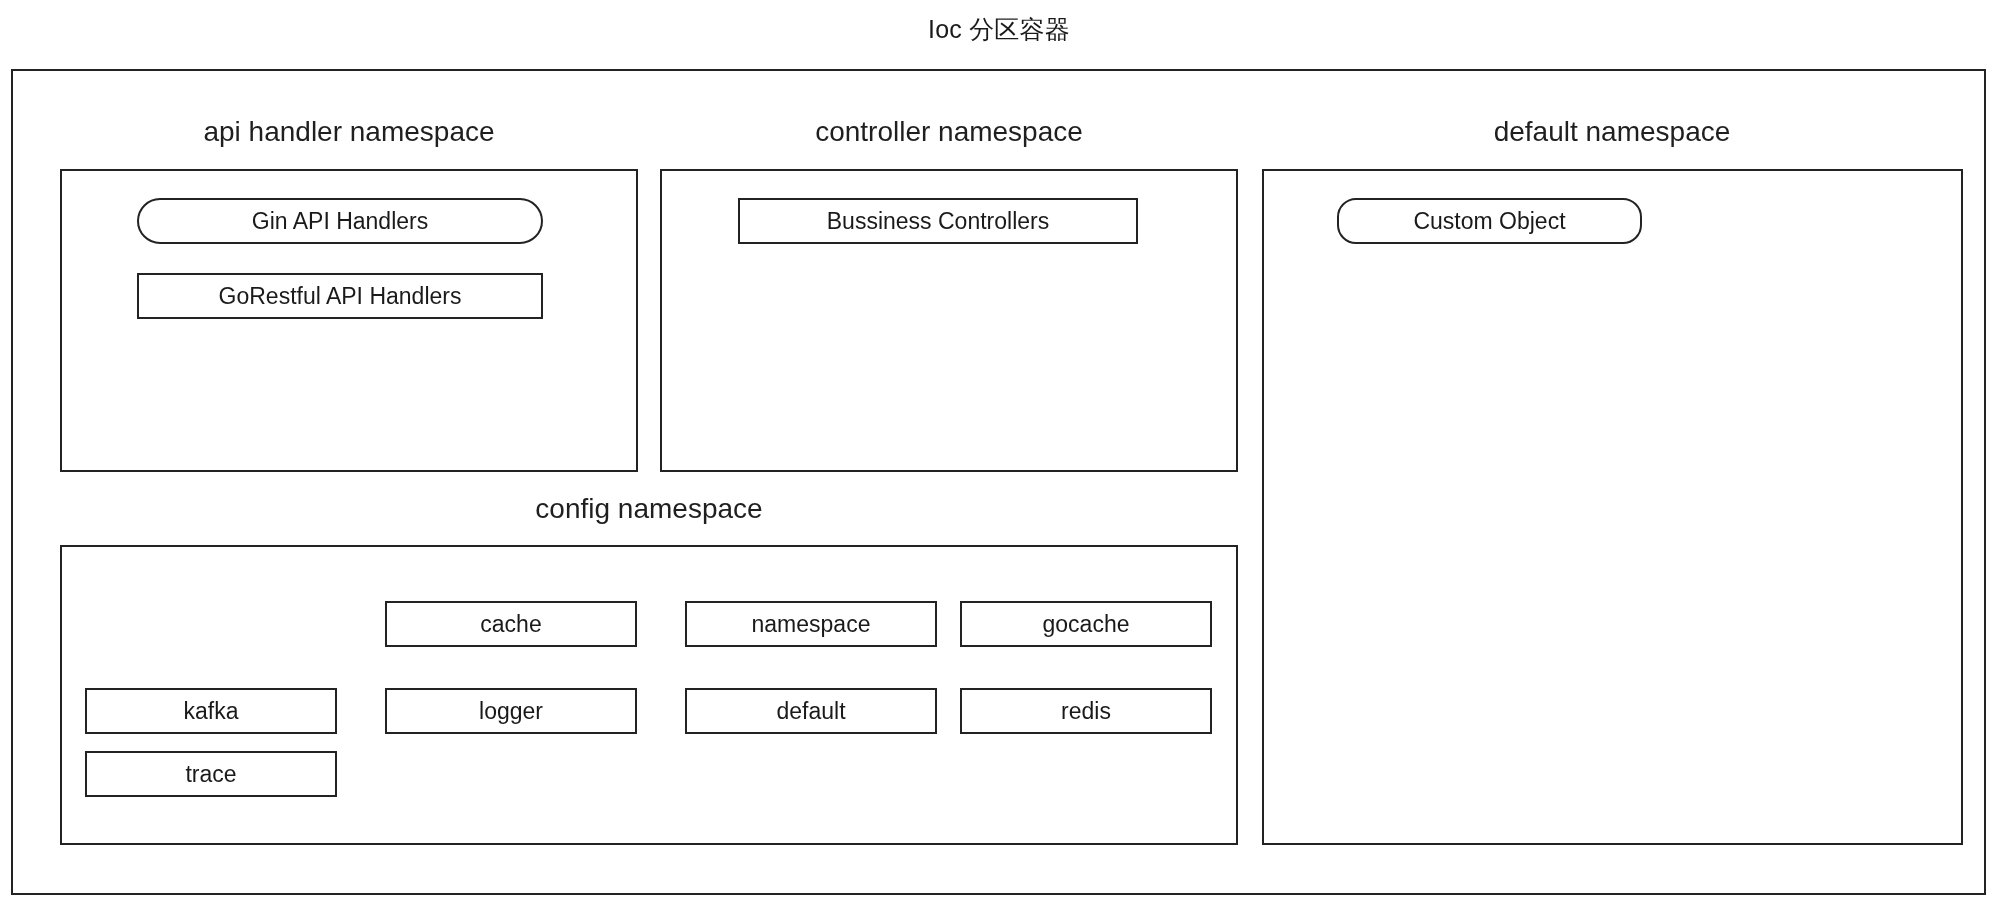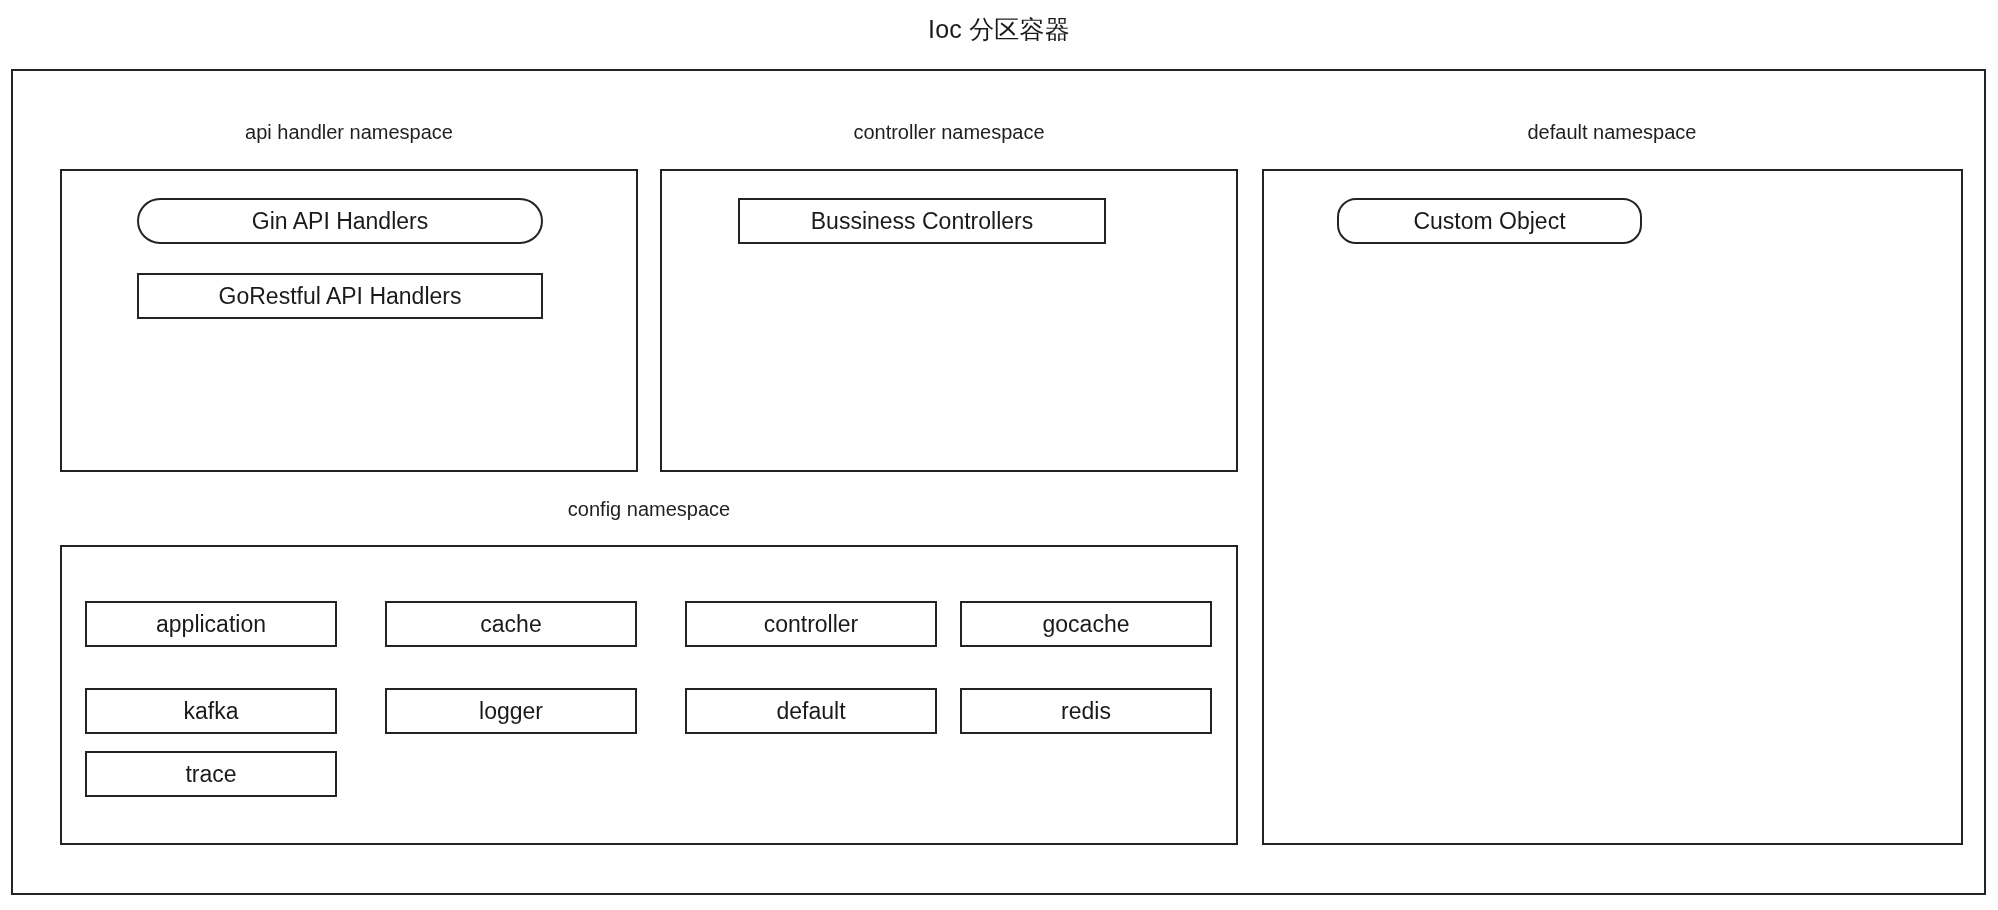--- a/index.html
+++ b/index.html
@@ -50,7 +50,7 @@
   .ns-label {
     position: absolute;
     text-align: center;
-    font-size: 20px;
+    font-size: 28px;
     line-height: 28px;
     color: #1f1f1f;
     white-space: nowrap;

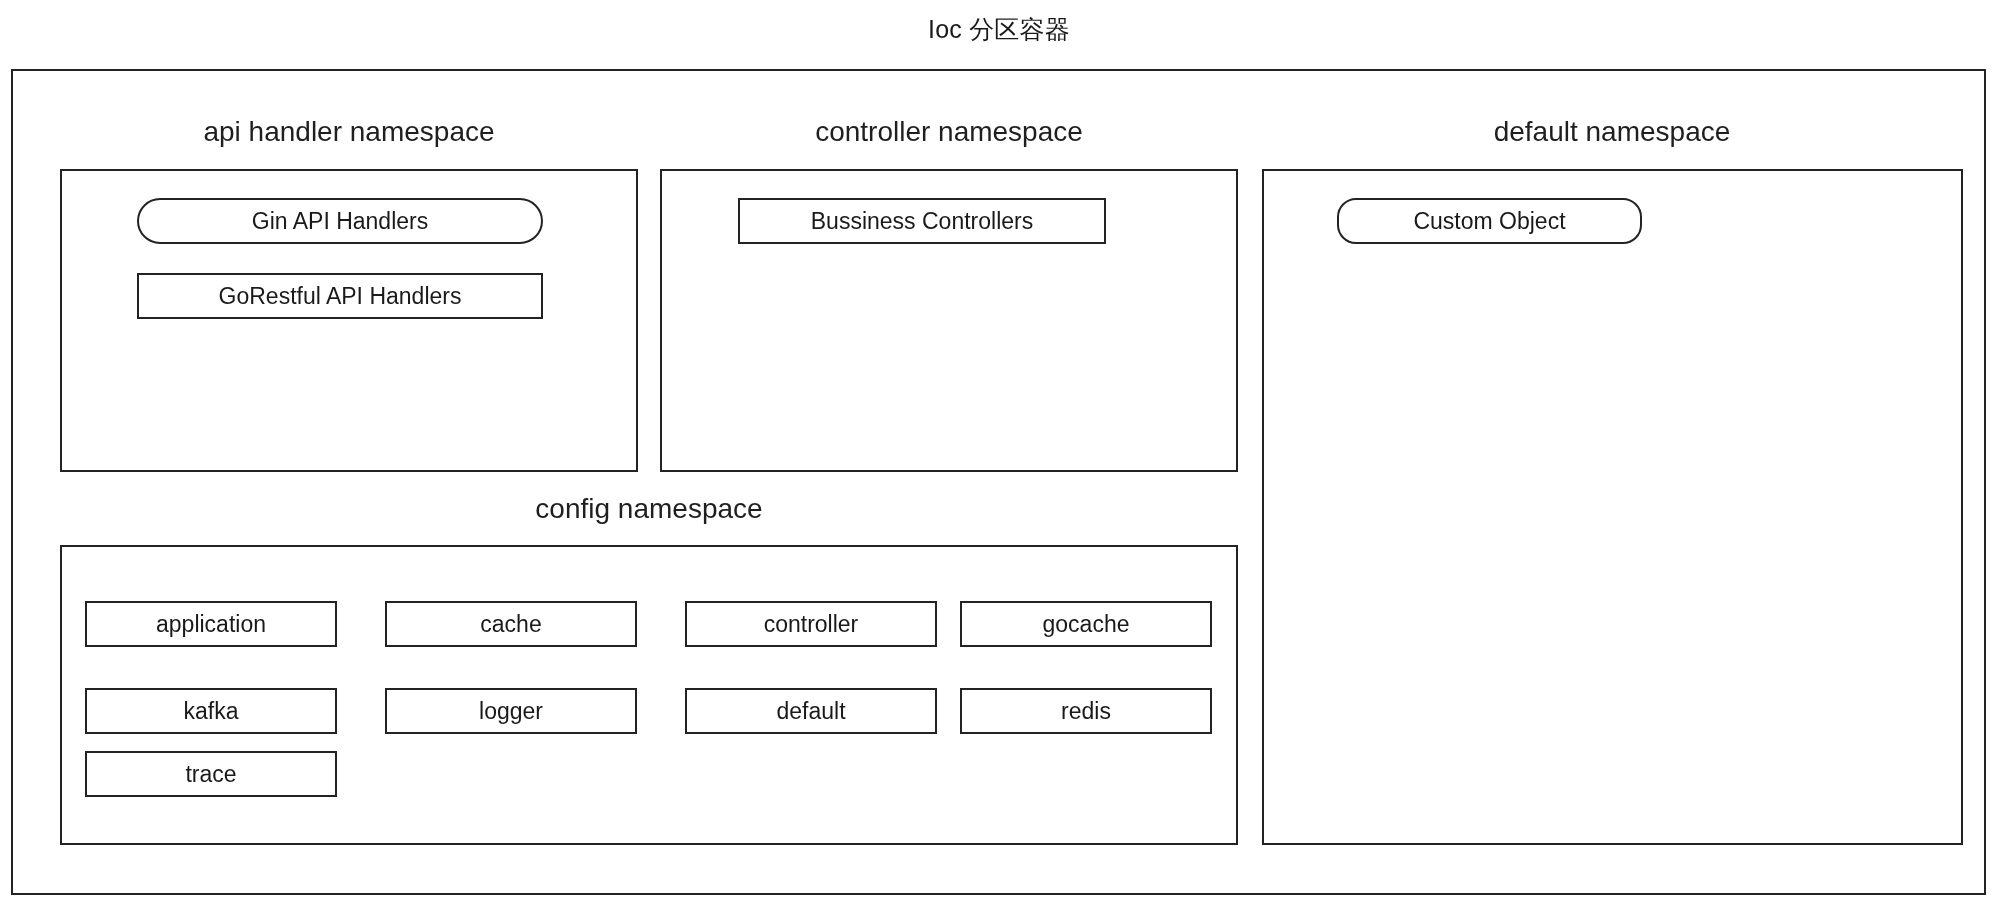--- a/index.html
+++ b/index.html
@@ -112,7 +112,7 @@
   .item-gorestful  { left: 137px; top: 273px; width: 406px; height: 46px; }
 
   
-  .item-bussiness  { left: 738px; top: 198px; width: 368px; height: 46px; }
+  .item-bussiness  { left: 738px; top: 198px; width: 400px; height: 46px; }
 
   
   .item-custom     { left: 1337px; top: 198px; width: 305px; height: 46px; border-radius: 19px; }

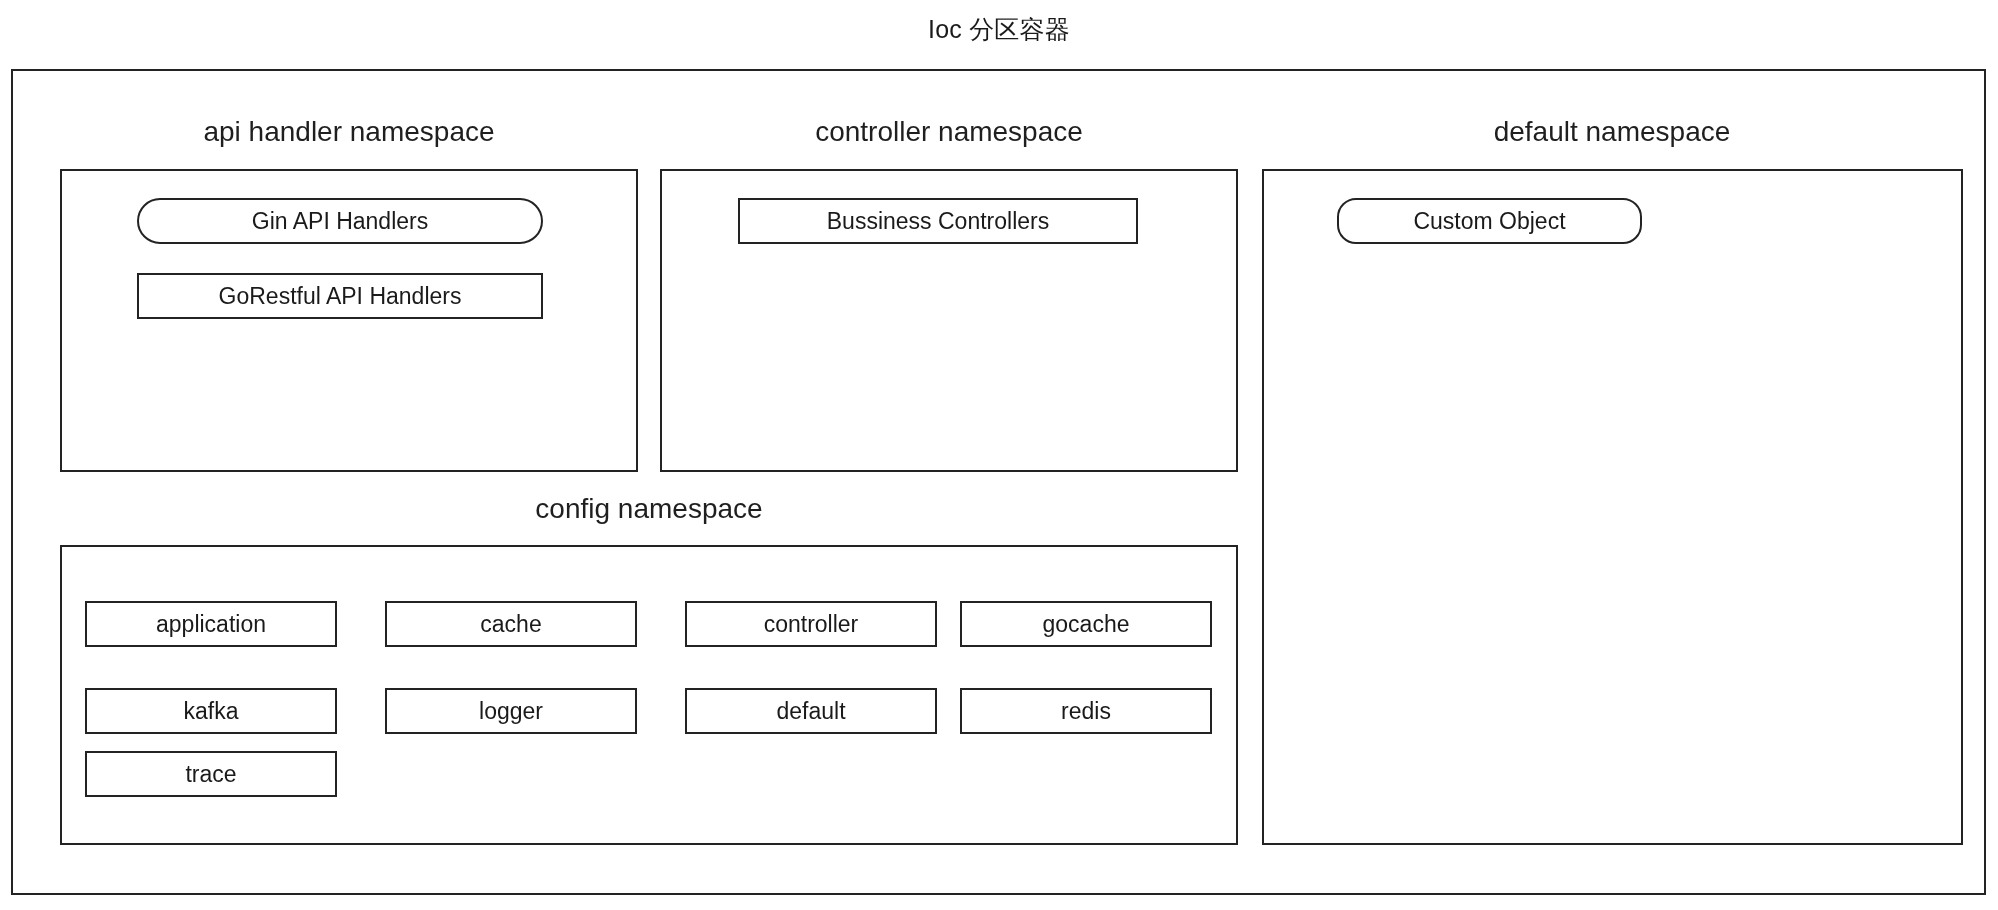--- a/index.html
+++ b/index.html
@@ -165,7 +165,6 @@
   <div class="ns-label ns-label-config">config namespace</div>
   <div class="ns-panel panel-config"></div>
 
-  <div class="cfg cfg-c1 cfg-r1">application</div>
   <div class="cfg cfg-c2 cfg-r1">cache</div>
   <div class="cfg cfg-c3 cfg-r1">controller</div>
   <div class="cfg cfg-c4 cfg-r1">gocache</div>

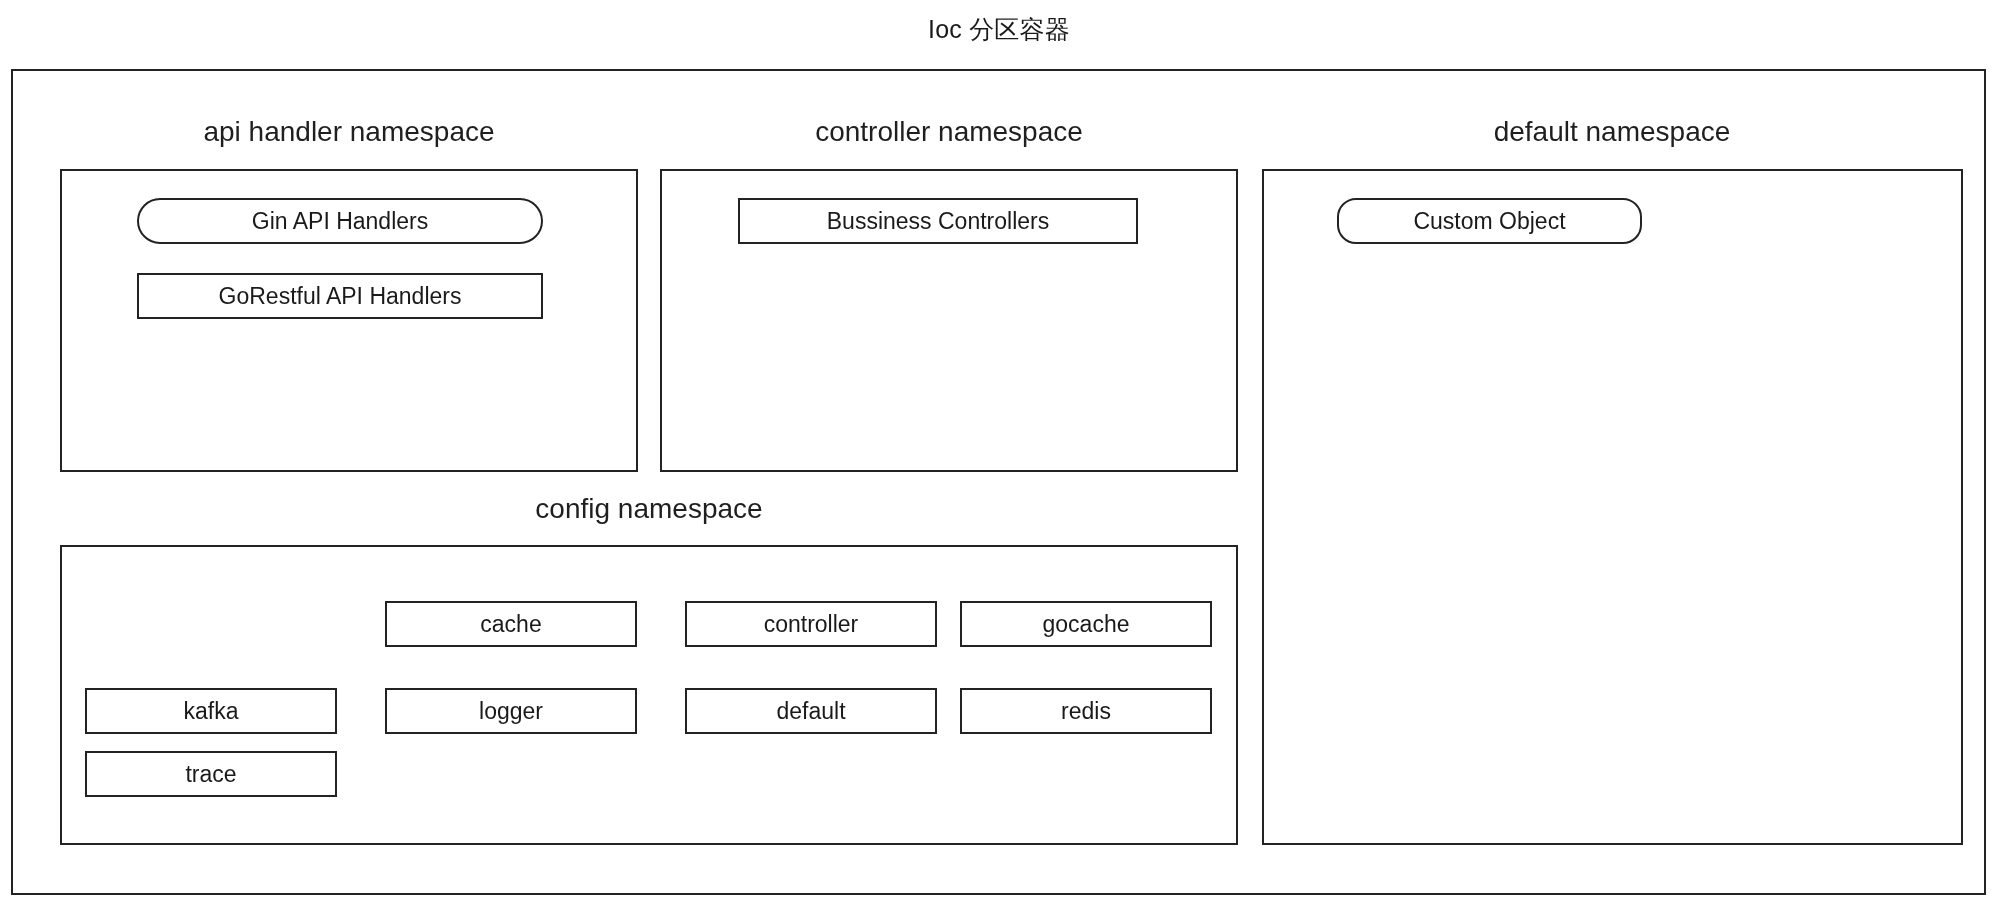--- a/index.html
+++ b/index.html
@@ -166,7 +166,7 @@
   <div class="ns-panel panel-config"></div>
 
   <div class="cfg cfg-c2 cfg-r1">cache</div>
-  <div class="cfg cfg-c3 cfg-r1">controller</div>
+  <div class="cfg cfg-c3 cfg-r1">namespace</div>
   <div class="cfg cfg-c4 cfg-r1">gocache</div>
 
   <div class="cfg cfg-c1 cfg-r2">kafka</div>

